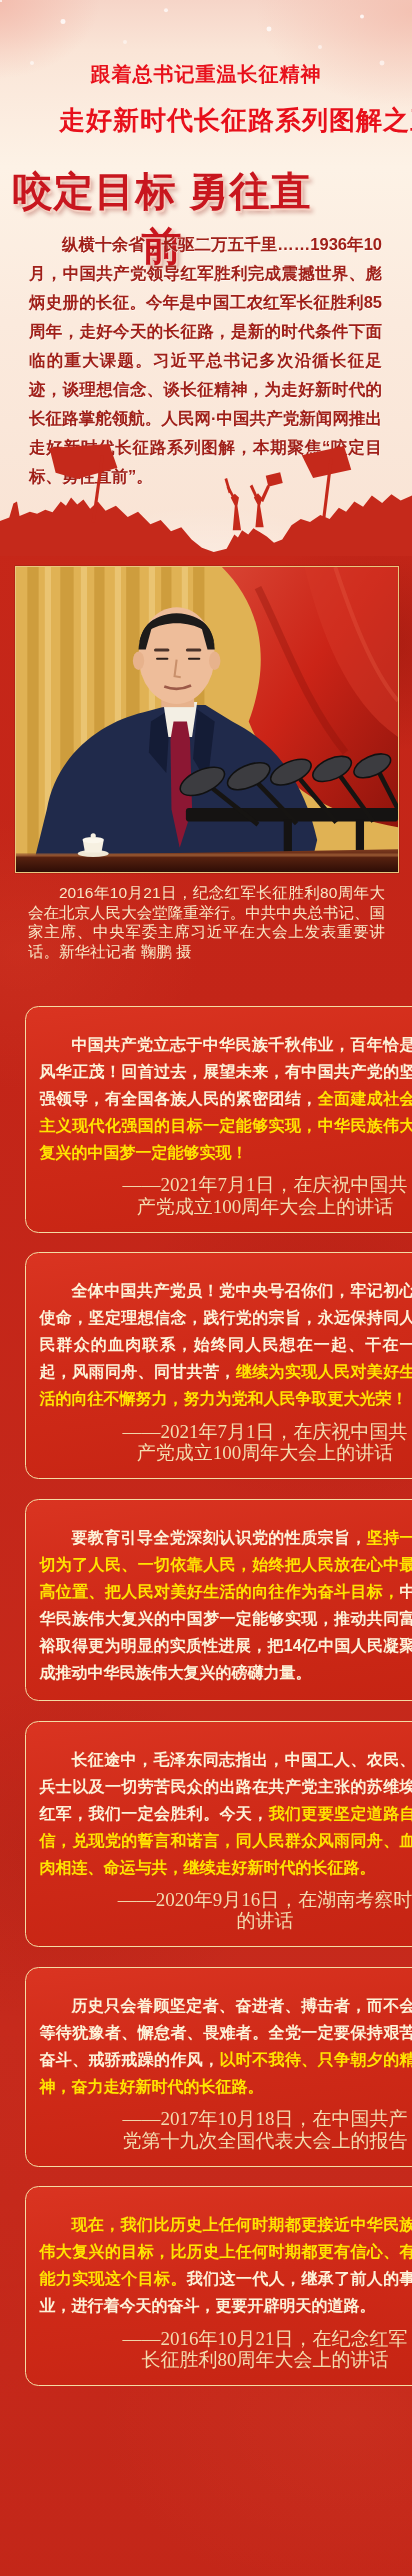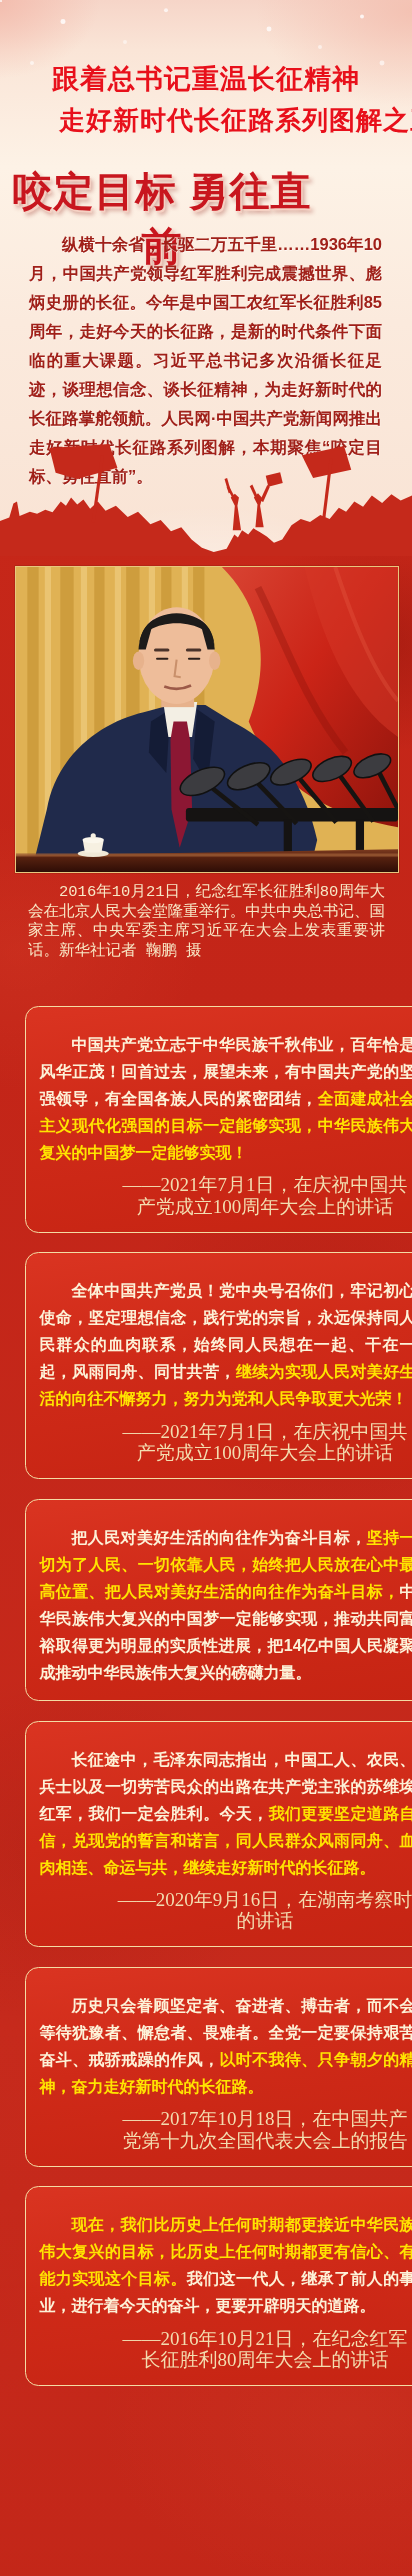--- a/index.html
+++ b/index.html
@@ -32,7 +32,7 @@
       124px 41px 0 1px rgba(255,255,255,.5),319px 46px 0 1px rgba(255,255,255,.55);}
   .series-title{position:absolute;left:0;width:412px;text-align:center;
     color:#e8101b;font-weight:bold;letter-spacing:1px;}
-  .series-title.l1{top:61px;font-size:27px;}
+  .series-title.l1{top:61px;font-size:20px;}
   .series-title.l2{top:103px;font-size:26px;padding-left:42px;}
   .main-title{position:absolute;left:0;top:164px;width:324px;text-align:center;
     color:#c8161e;font-weight:bold;font-size:40px;letter-spacing:1px;

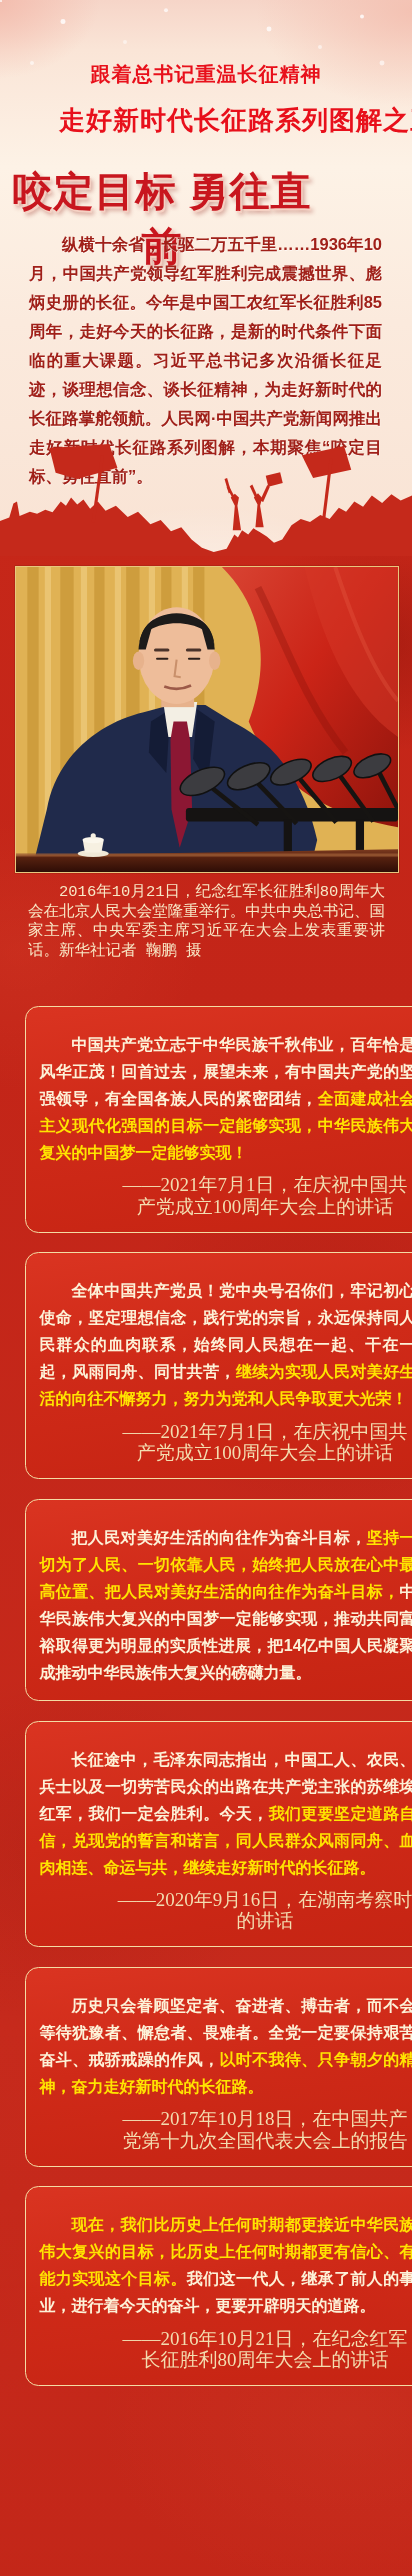--- a/index.html
+++ b/index.html
@@ -49,7 +49,7 @@
   .photo-frame svg{display:block;width:382px;height:305px;}
 
   .photo-caption{position:absolute;left:28px;top:883px;width:357px;margin:0;
-    font-family:Liberation Mono, monospace;color:#f8e7c5;font-size:15.5px;line-height:19.6px;
+    font-family:Liberation Sans, sans-serif;color:#f8e7c5;font-size:15.5px;line-height:19.6px;
     text-indent:2em;text-align:justify;}
 
   

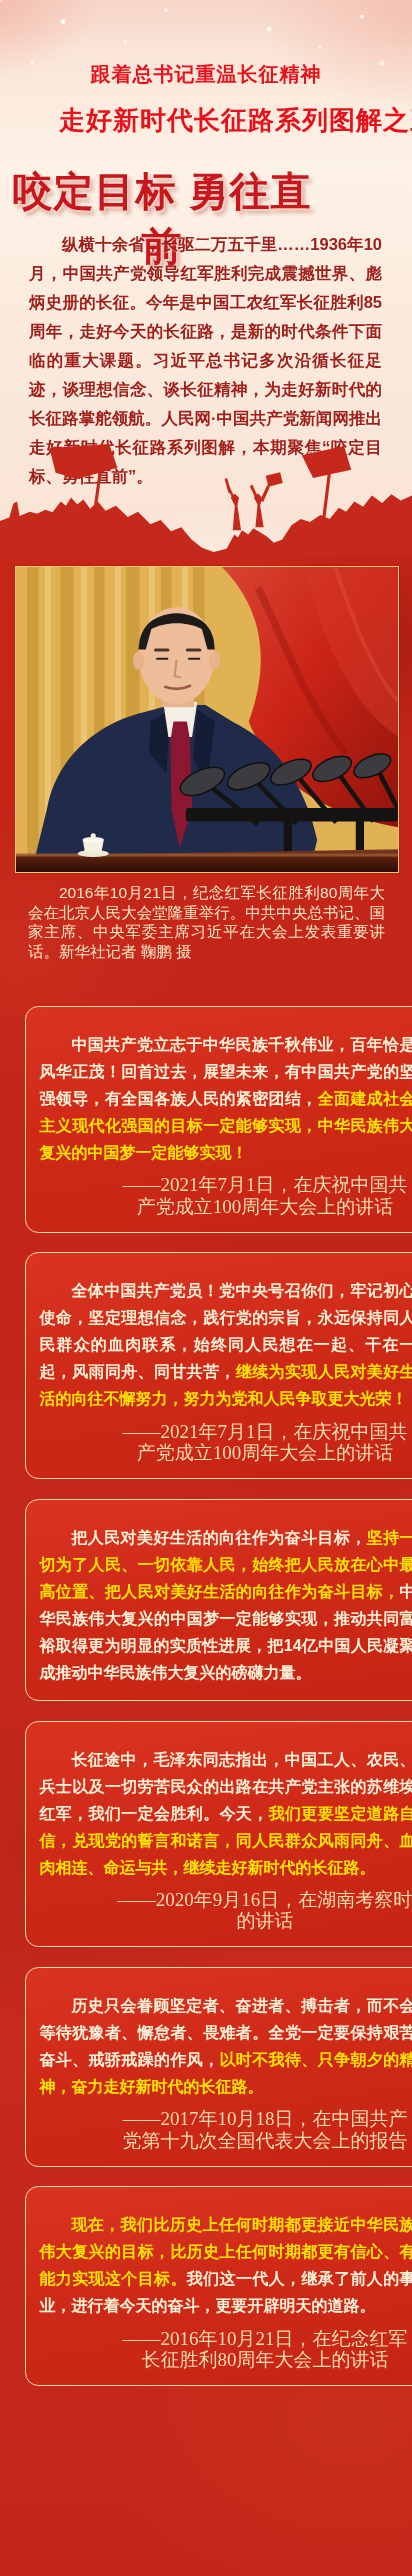--- a/index.html
+++ b/index.html
@@ -211,7 +211,7 @@
   </section>
 
   <section class="quote-card">
-    <p class="quote-text"><span>把人民对美好生活的向往作为奋斗目标，</span><span class="em">坚持一切为了人民、一切依靠人民，始终把人民放在心中最高位置、把人民对美好生活的向往作为奋斗目标，</span><span>中华民族伟大复兴的中国梦一定能够实现，推动共同富裕取得更为明显的实质性进展，把14亿中国人民凝聚成推动中华民族伟大复兴的磅礴力量。</span></p>
+    <p class="quote-text"><span>要教育引导全党深刻认识党的性质宗旨，</span><span class="em">坚持一切为了人民、一切依靠人民，始终把人民放在心中最高位置、把人民对美好生活的向往作为奋斗目标，</span><span>中华民族伟大复兴的中国梦一定能够实现，推动共同富裕取得更为明显的实质性进展，把14亿中国人民凝聚成推动中华民族伟大复兴的磅礴力量。</span></p>
   </section>
 
   <section class="quote-card">

